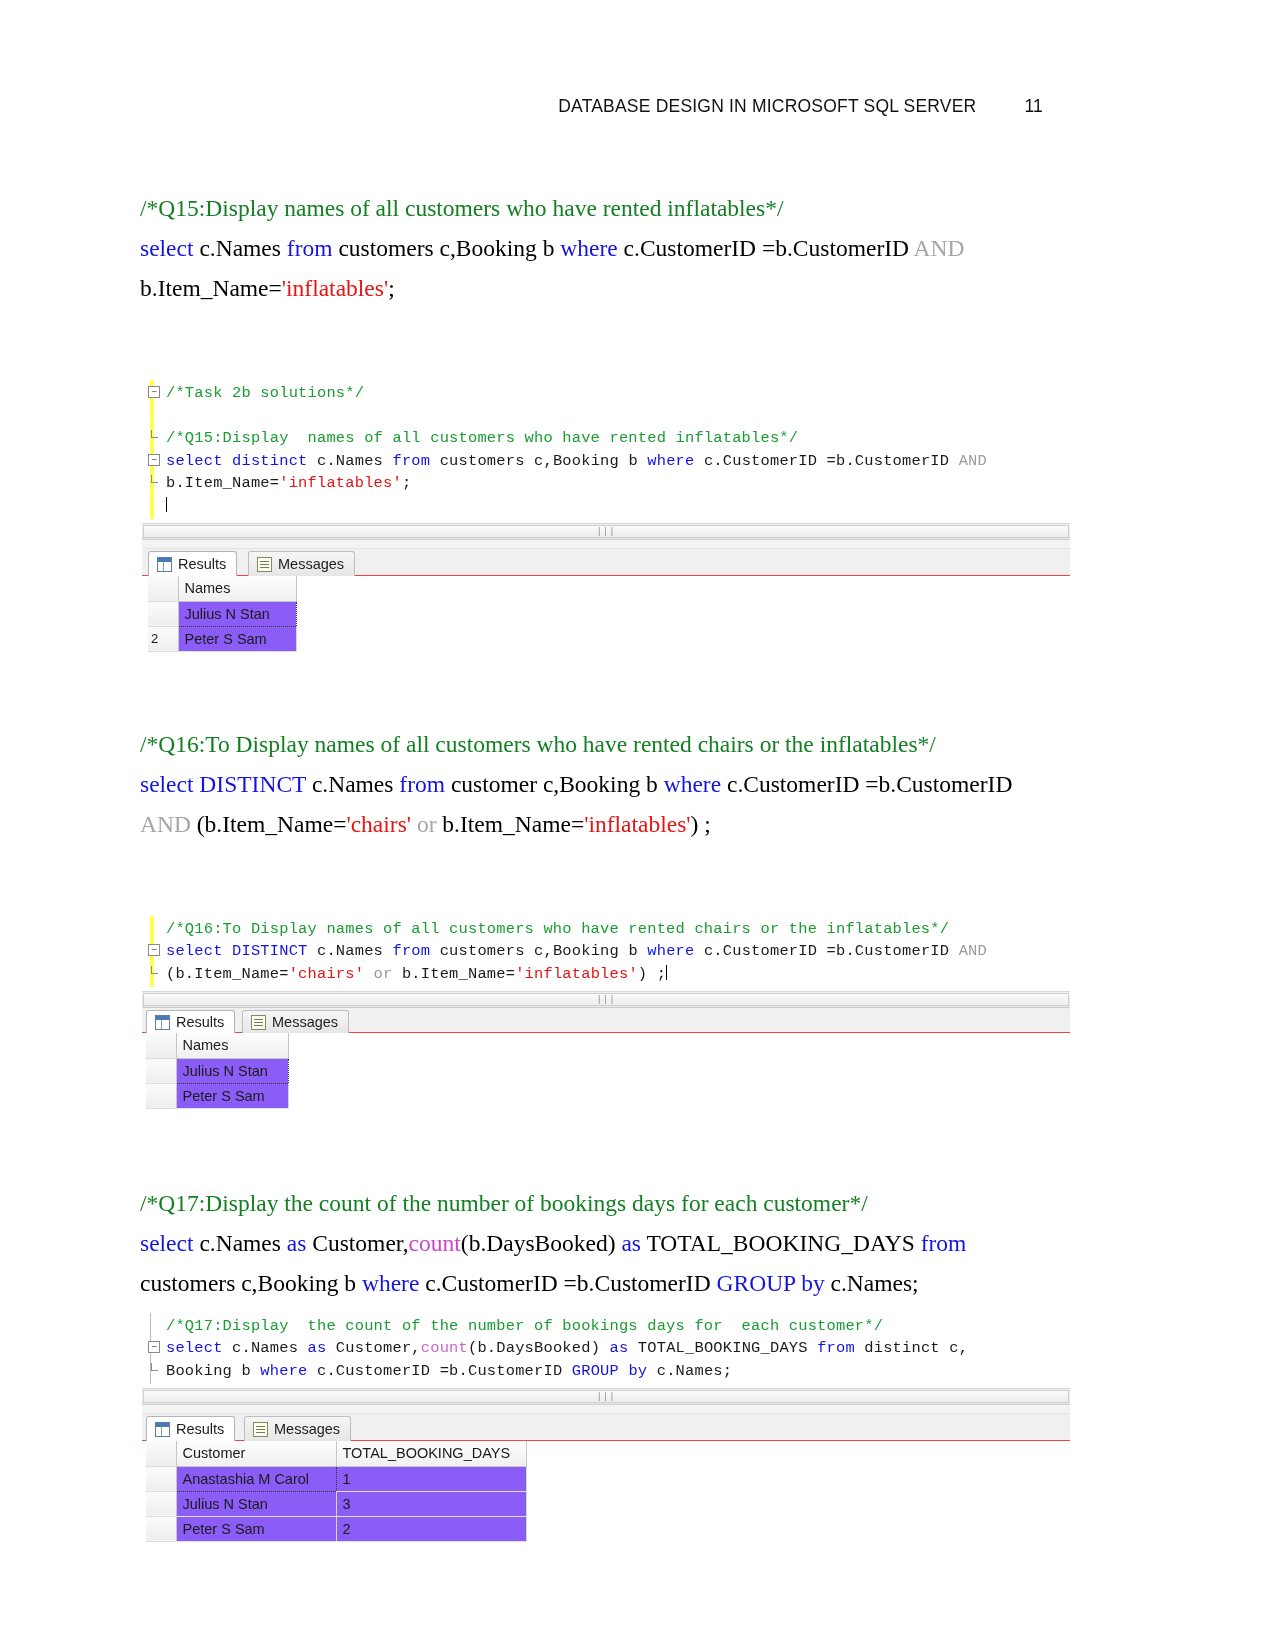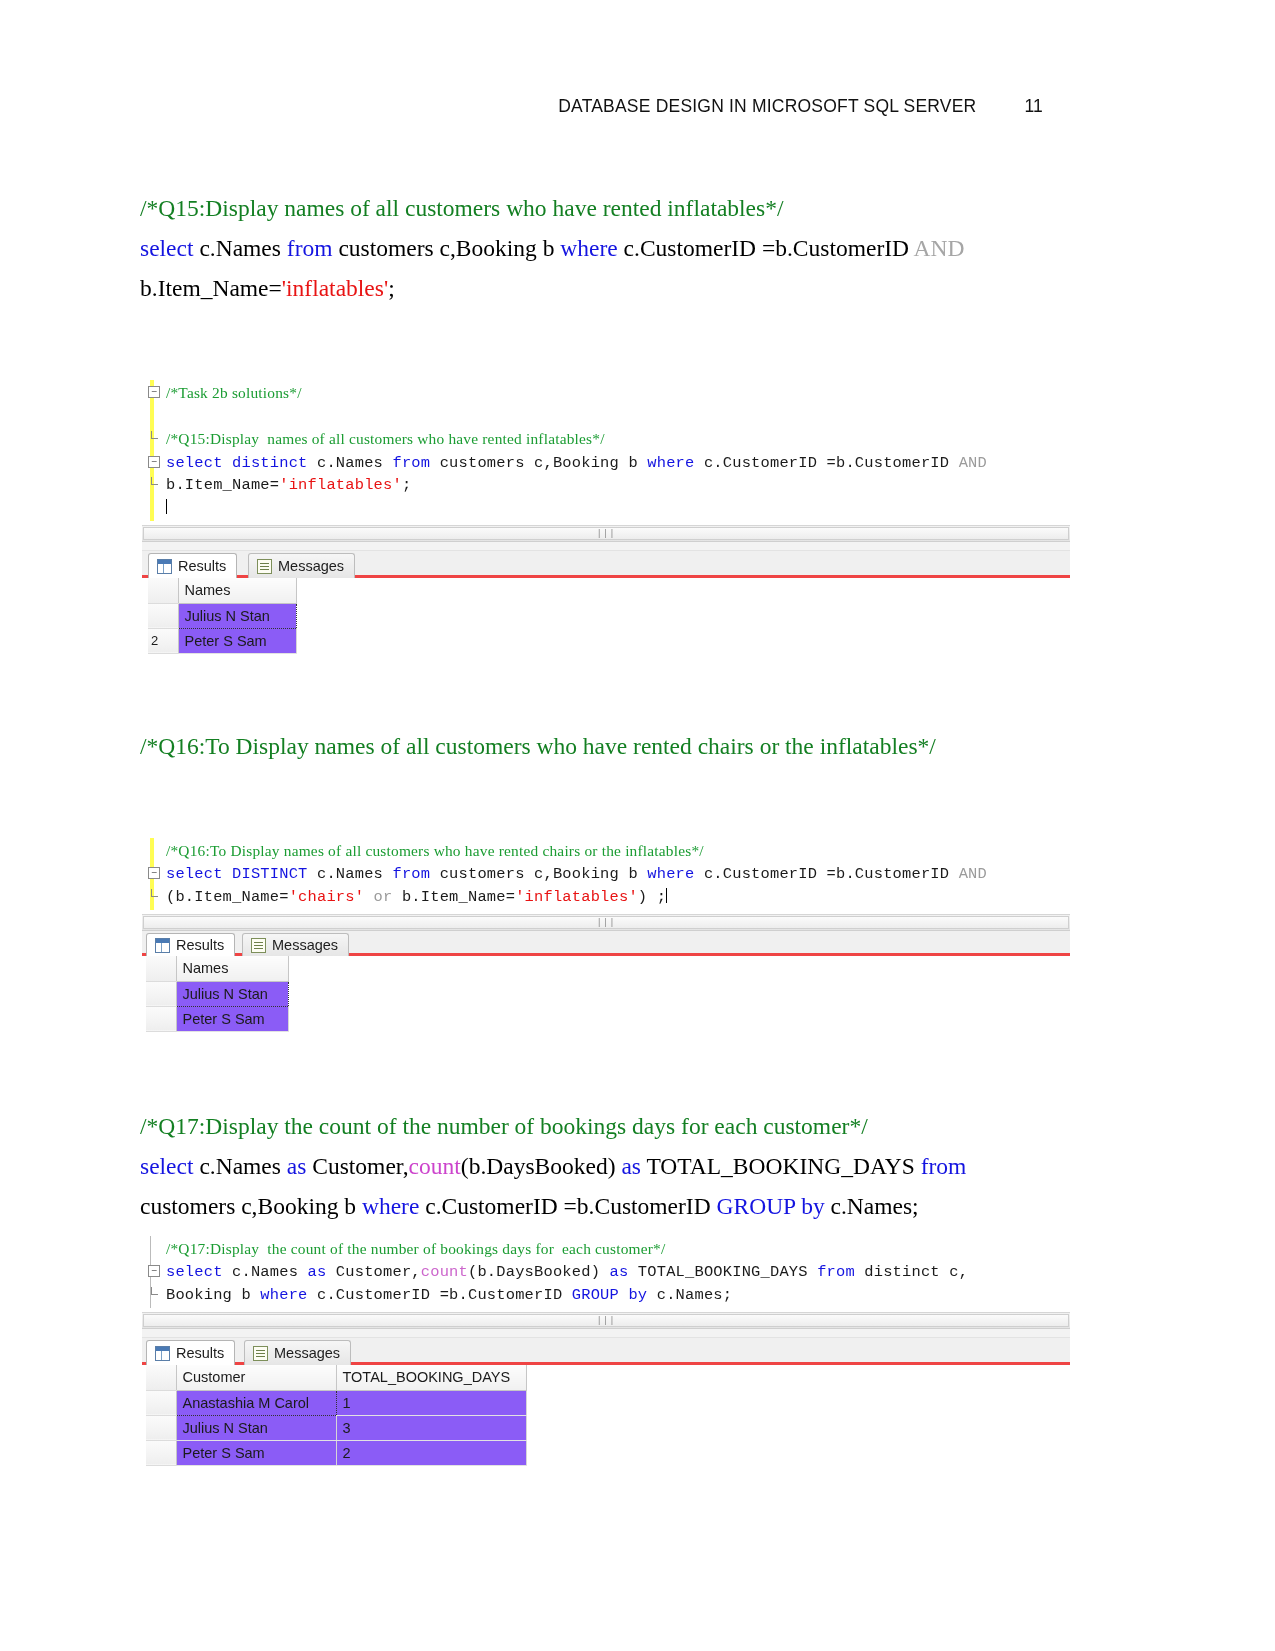--- a/index.html
+++ b/index.html
@@ -93,7 +93,7 @@
     border-bottom:1px solid #8a8a8a;
     width:7px; height:8px; top:3px; left:9px;
   }
-  .cmt { color:#1a9c32;font-family:Liberation Serif, serif; }
+  .cmt { color:#1a9c32; }
   .ckw { color:#1414e0; }
   .cstr { color:#e81313; }
   .cfn { color:#cc66cc; }

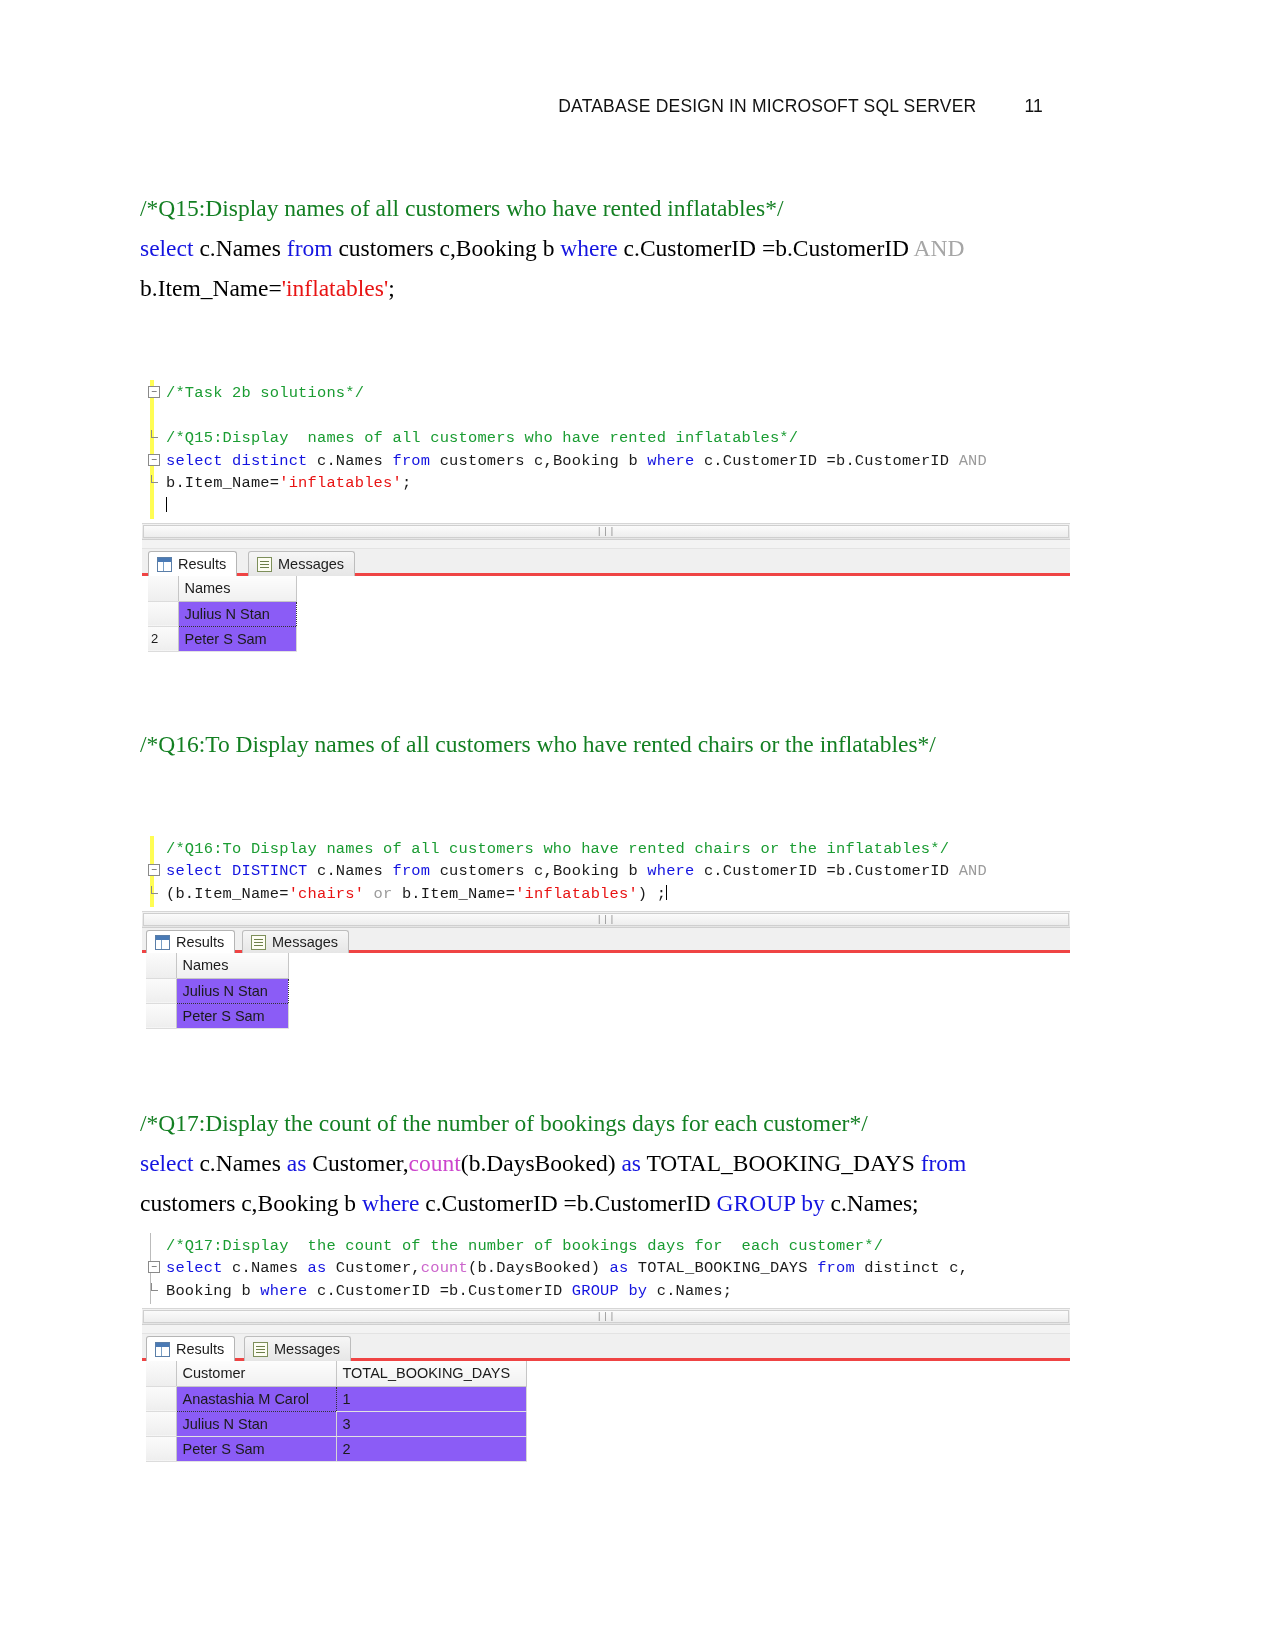--- a/index.html
+++ b/index.html
@@ -137,7 +137,7 @@
     position:relative;
     height:27px;
     background:#f0f0f0;
-    border-bottom:3px solid #ef4444;
+    border-bottom:1px solid #ef4444;
     font-family:"Liberation Sans", sans-serif;
   }
   .tab {

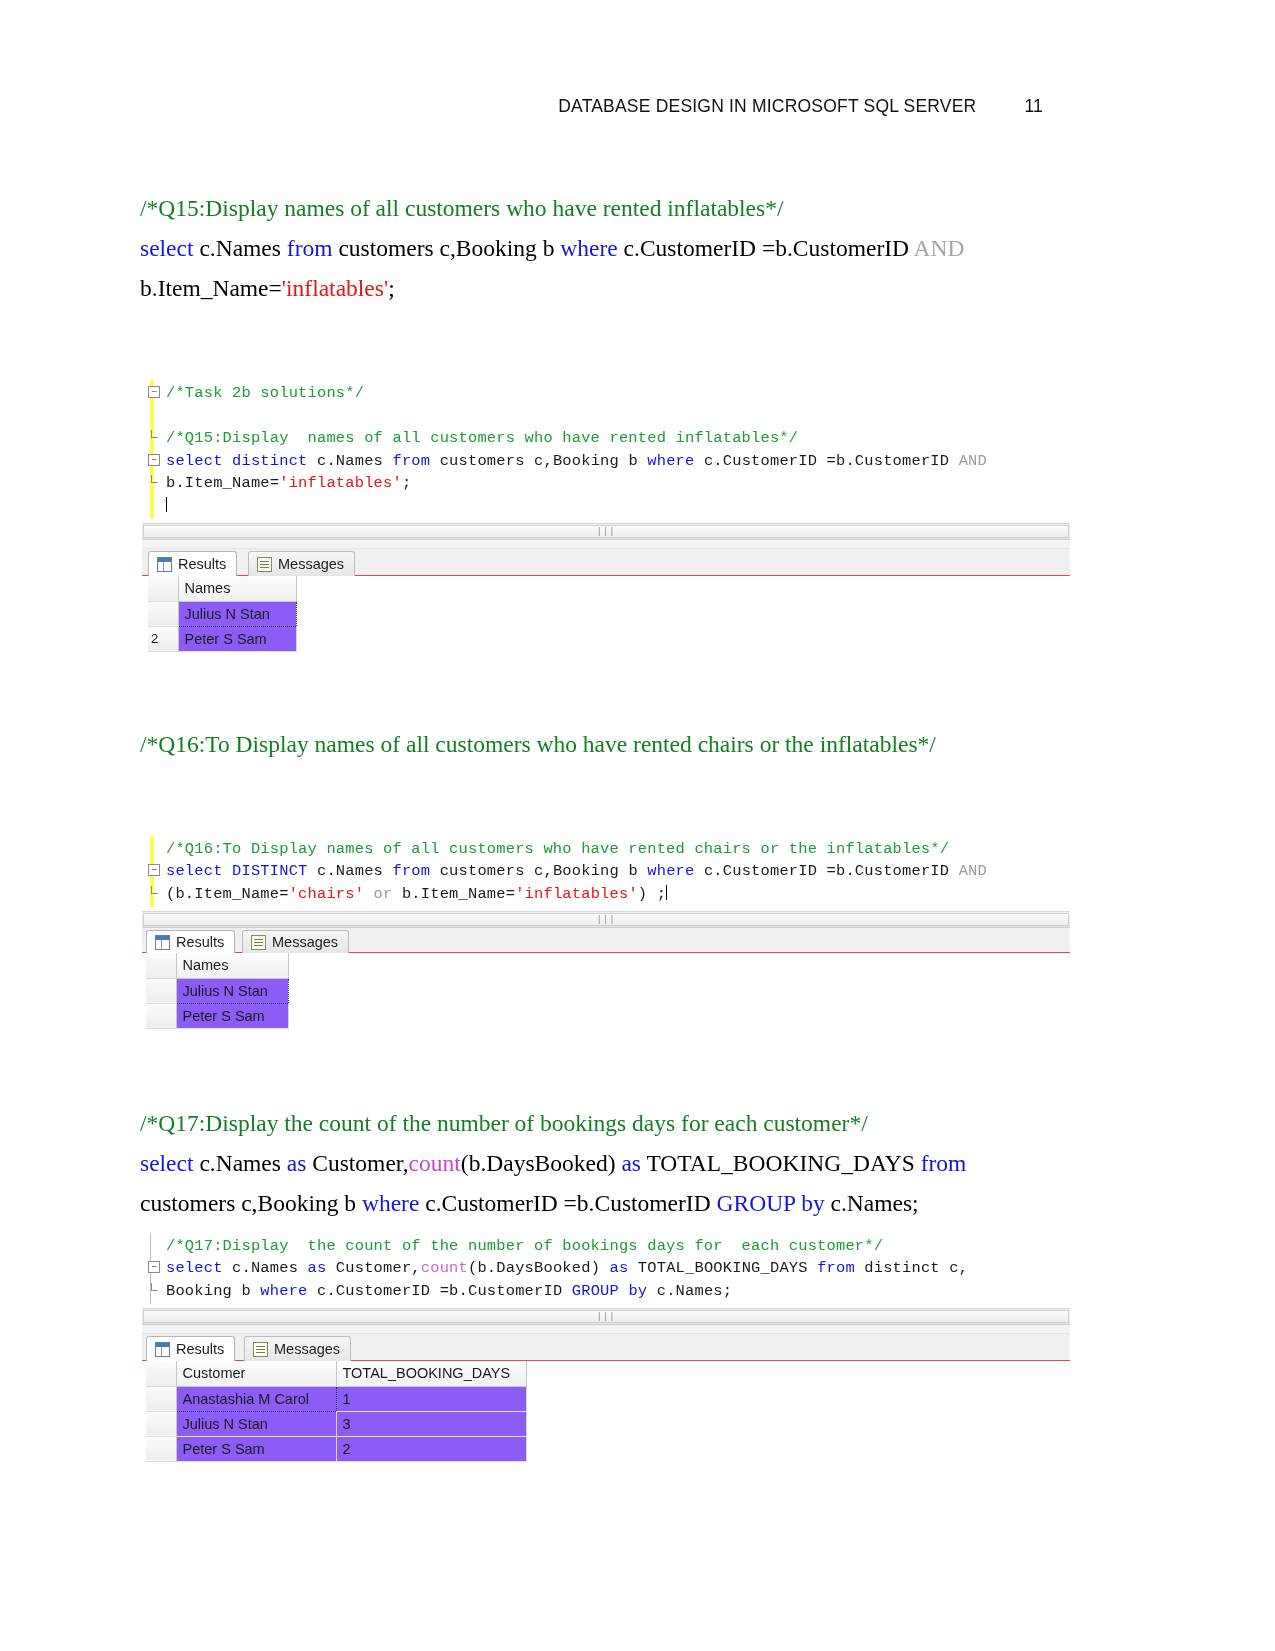--- a/index.html
+++ b/index.html
@@ -285,6 +285,7 @@
   <div class="spacer-xl" style="height:72px;"></div>
 
   <p class="para comment">/*Q16:To Display names of all customers who have rented chairs or the inflatables*/</p>
+  <p class="para"><span class="kw">select DISTINCT</span><span> c.Names </span><span class="kw">from</span><span> customer c,Booking b </span><span class="kw">where</span><span> c.CustomerID =b.CustomerID</span></p>
 
   <div class="spacer-xl"></div>
 

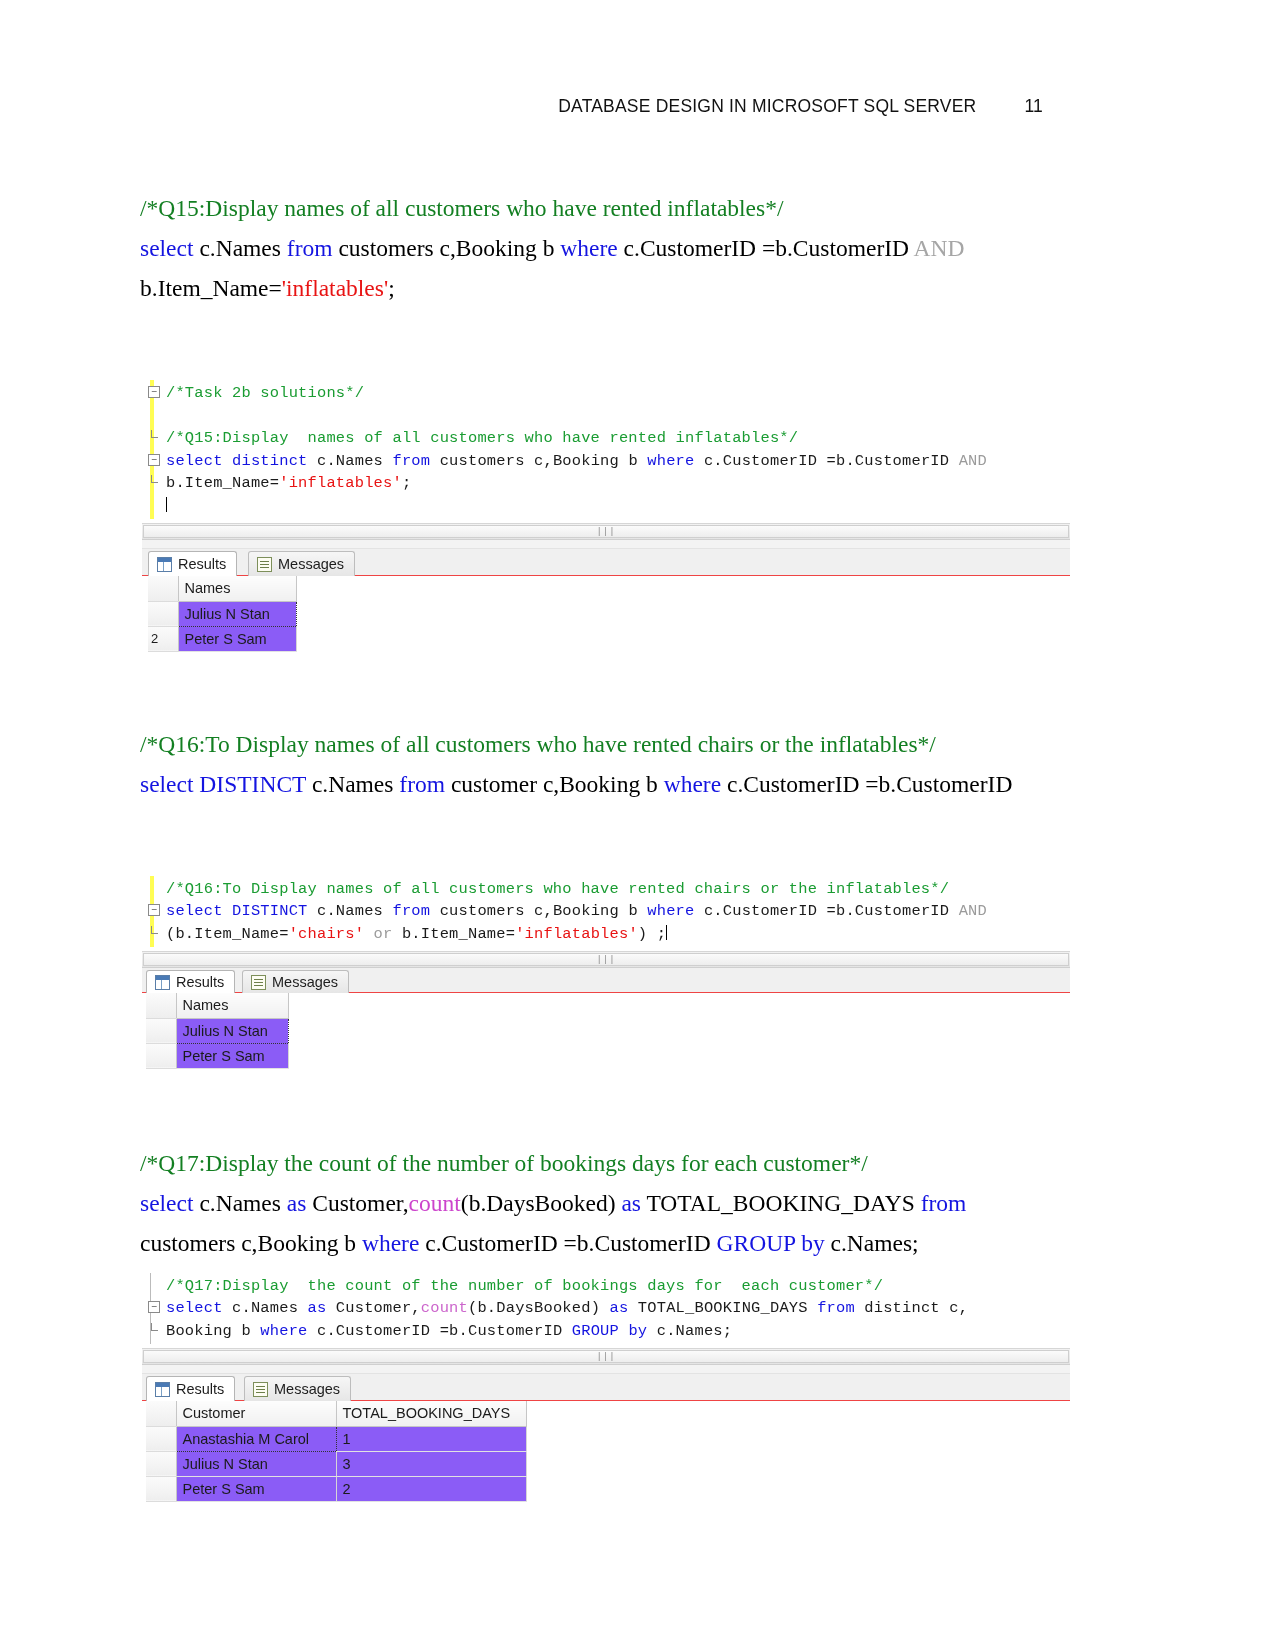--- a/index.html
+++ b/index.html
@@ -286,6 +286,7 @@
 
   <p class="para comment">/*Q16:To Display names of all customers who have rented chairs or the inflatables*/</p>
   <p class="para"><span class="kw">select DISTINCT</span><span> c.Names </span><span class="kw">from</span><span> customer c,Booking b </span><span class="kw">where</span><span> c.CustomerID =b.CustomerID</span></p>
+  <p class="para"><span class="kw-gray">AND</span><span> (b.Item_Name=</span><span class="str">'chairs'</span><span class="kw-gray"> or </span><span>b.Item_Name=</span><span class="str">'inflatables'</span><span>) ;</span></p>
 
   <div class="spacer-xl"></div>
 

